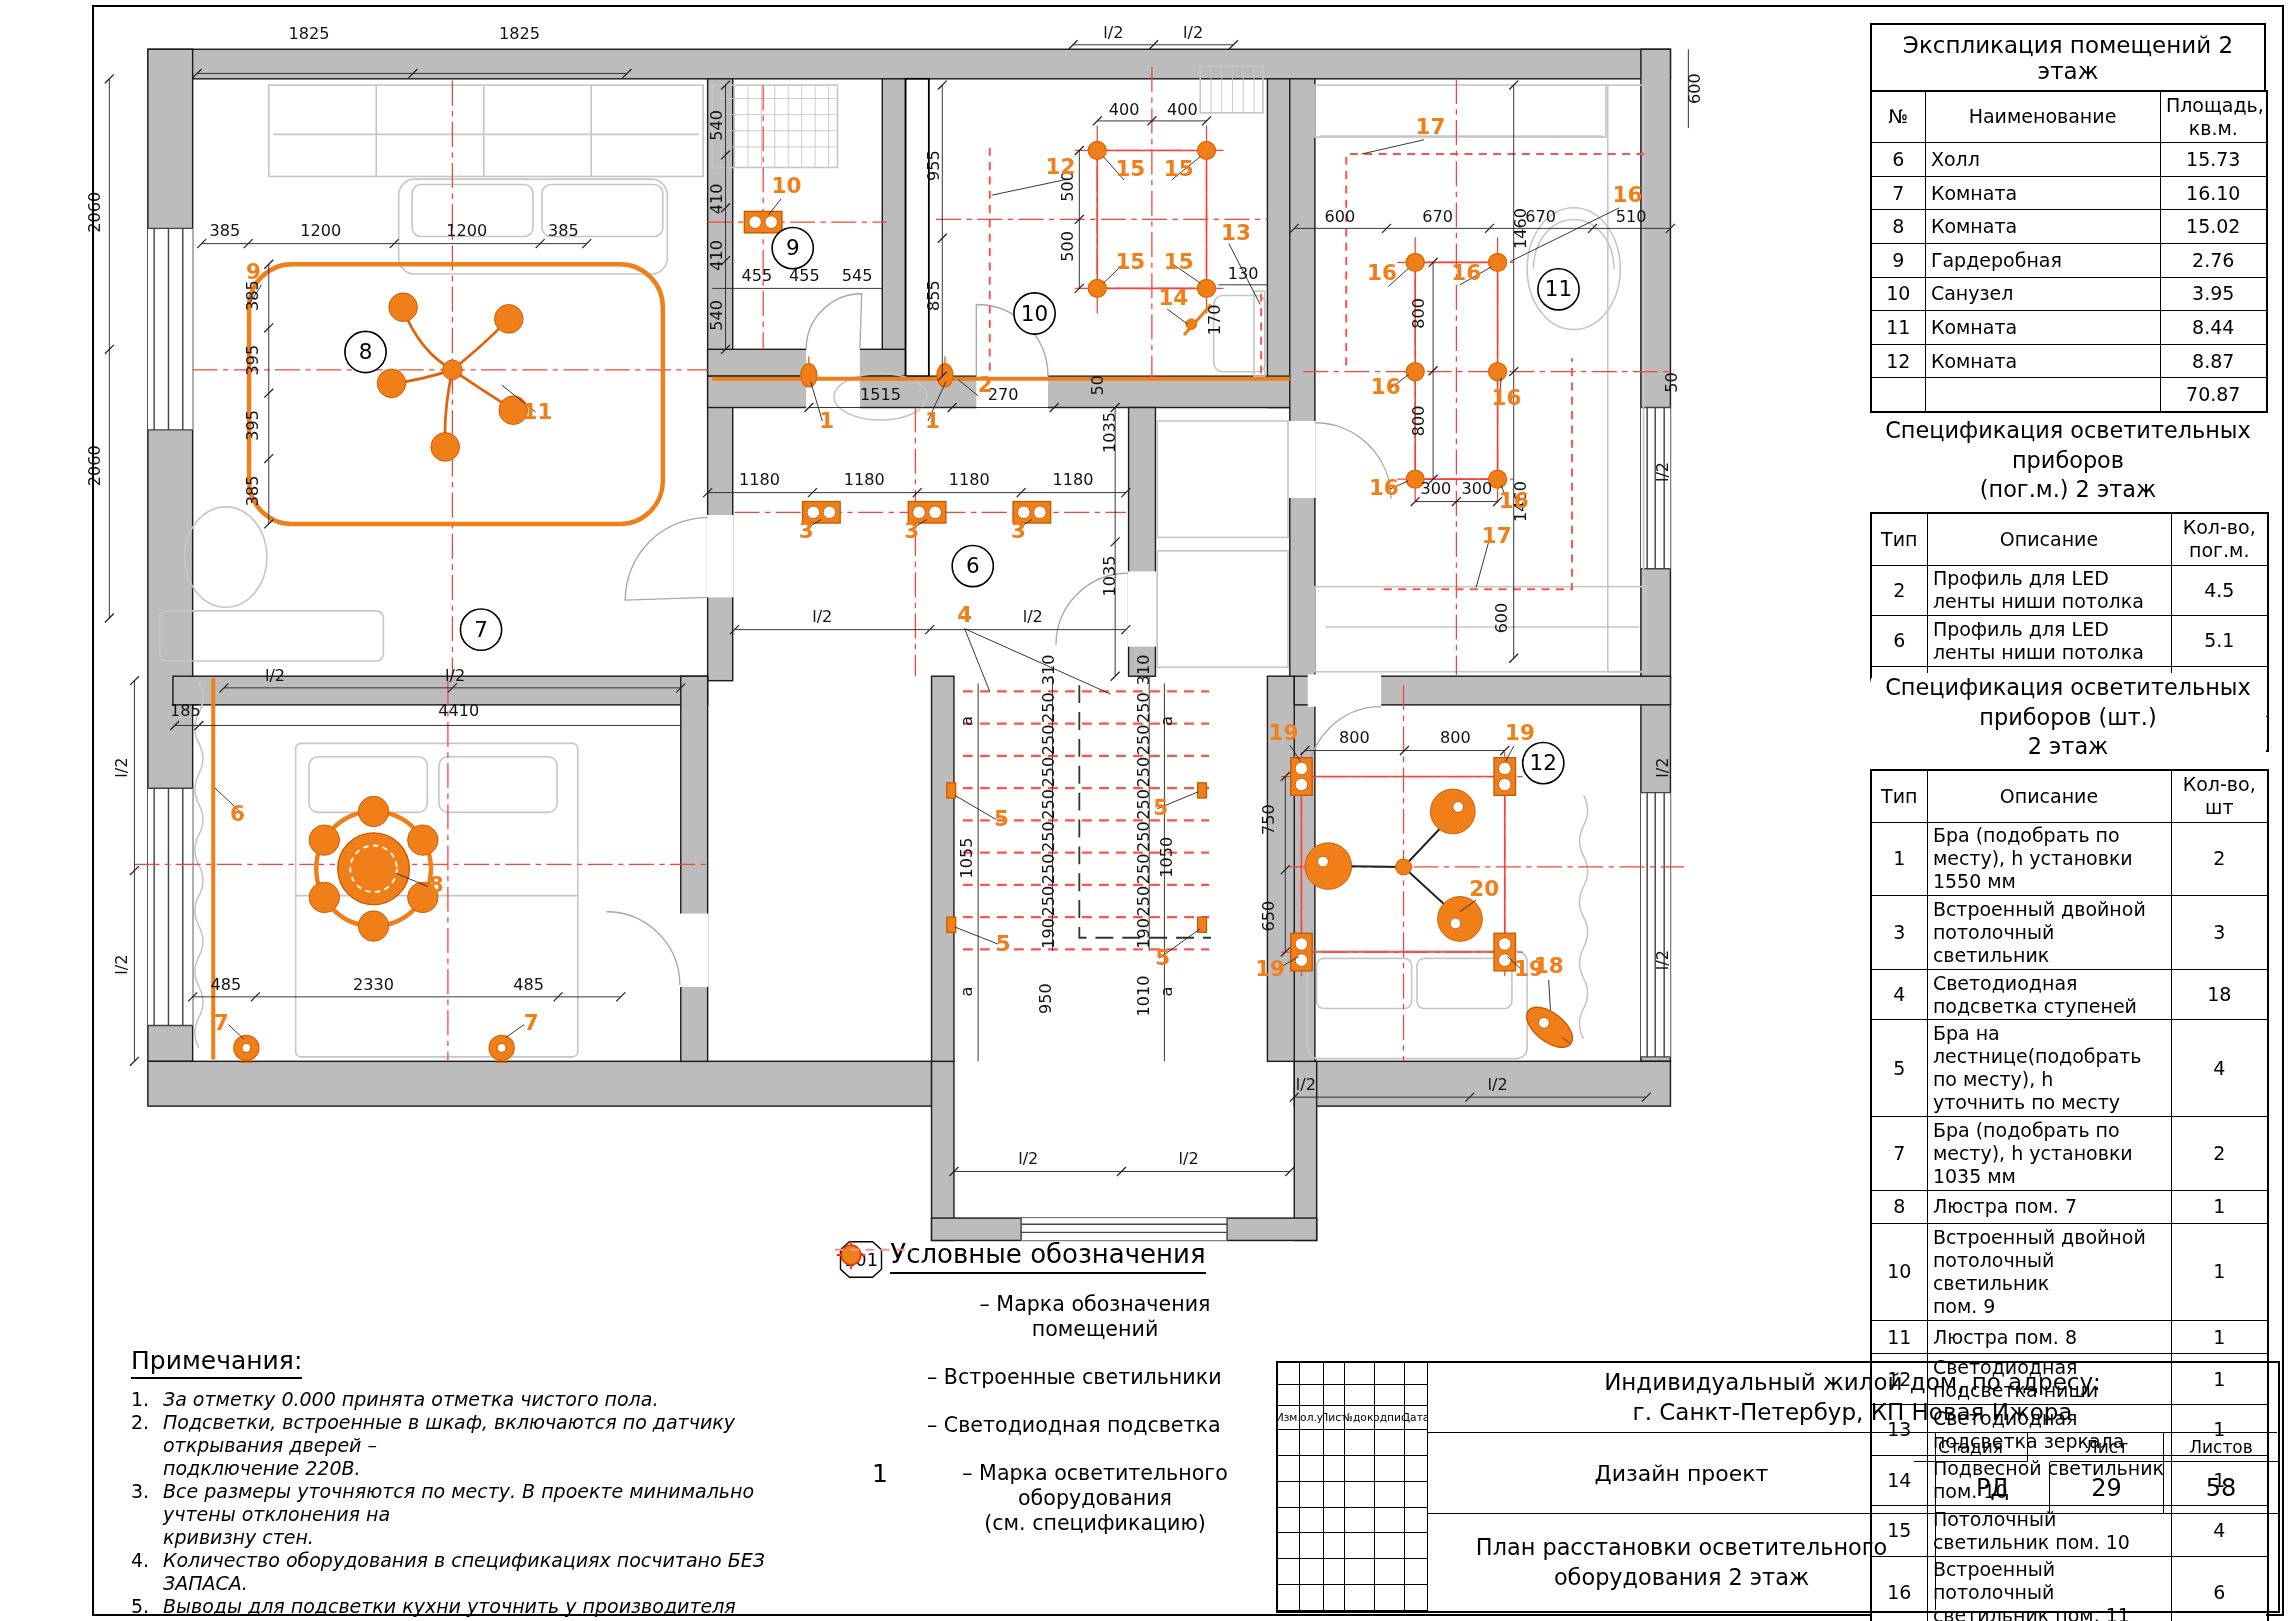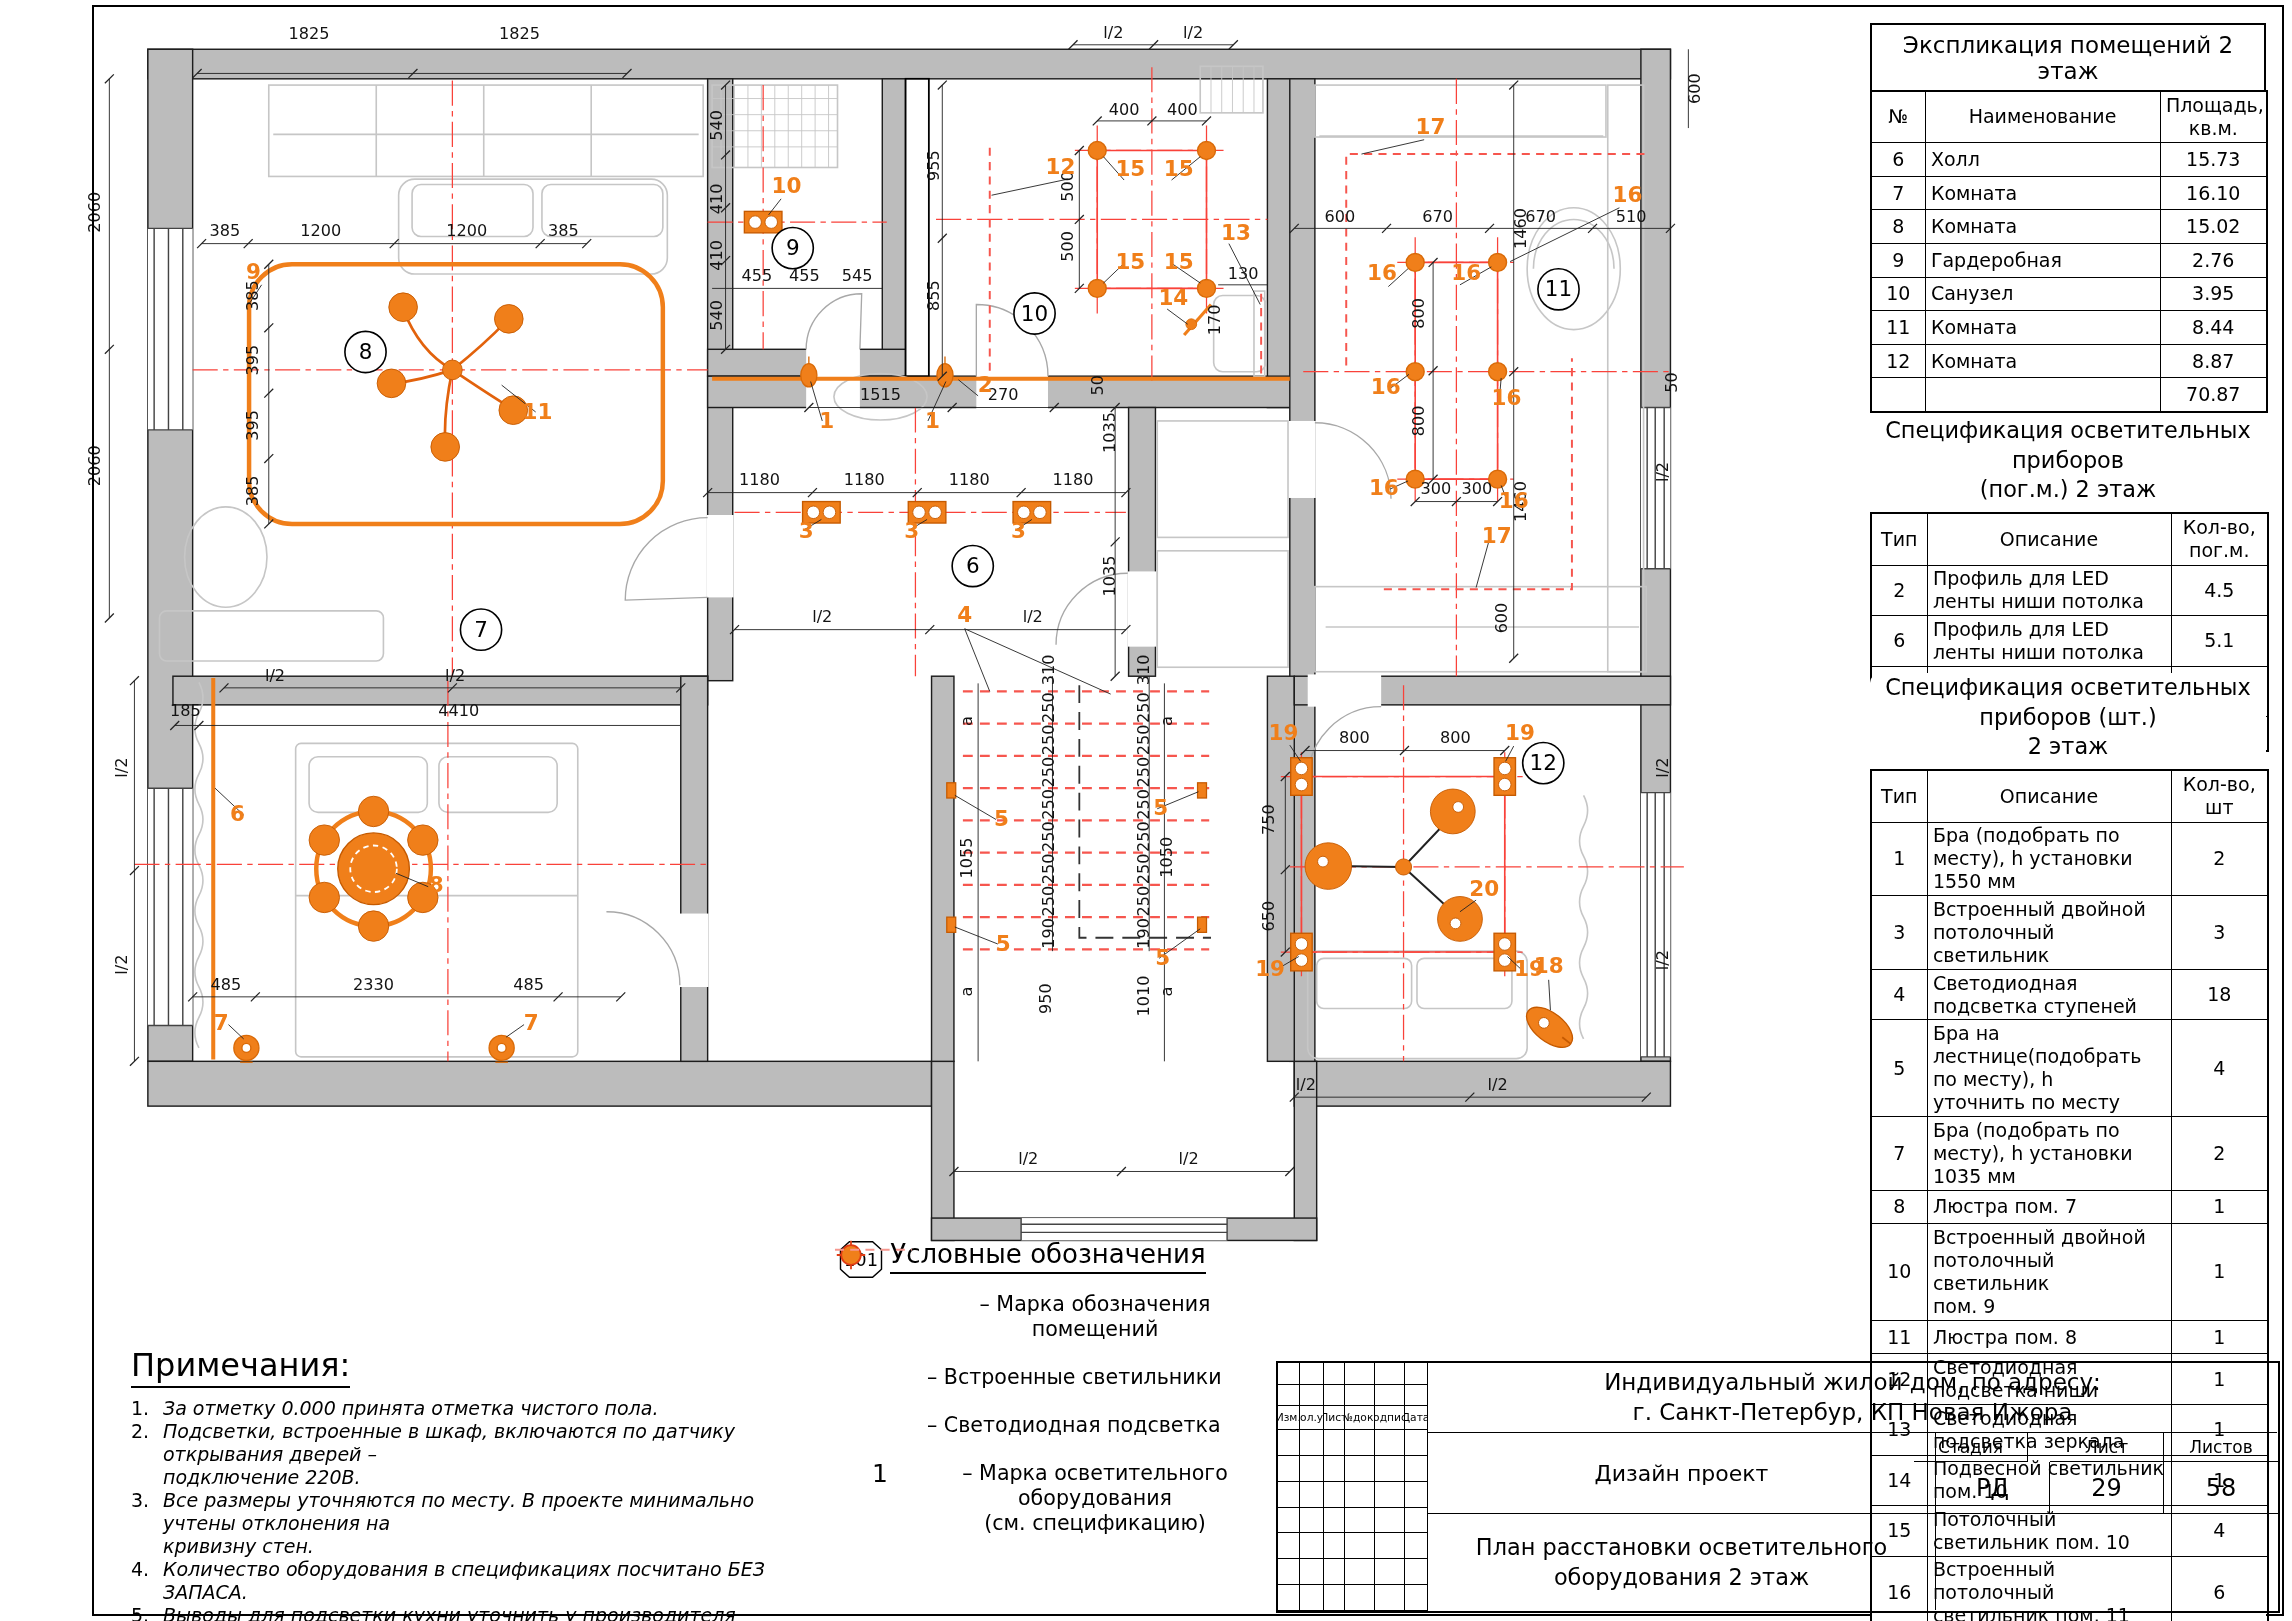--- a/index.html
+++ b/index.html
@@ -30,7 +30,7 @@
   .lg-txt{font-size:20.6px;line-height:25px;text-align:center;}
   
   .notes{position:absolute;left:131px;top:1346px;width:663px;}
-  .notes-title{font-size:32px;margin-bottom:12.5px;}
+  .notes-title{font-size:25px;margin-bottom:12.5px;}
   .notes-title span{border-bottom:2.2px solid #000;padding-bottom:1.8px;}
   .note-item{display:flex;font-size:19px;line-height:23px;}
   .note-num{width:32px;flex:0 0 32px;}

